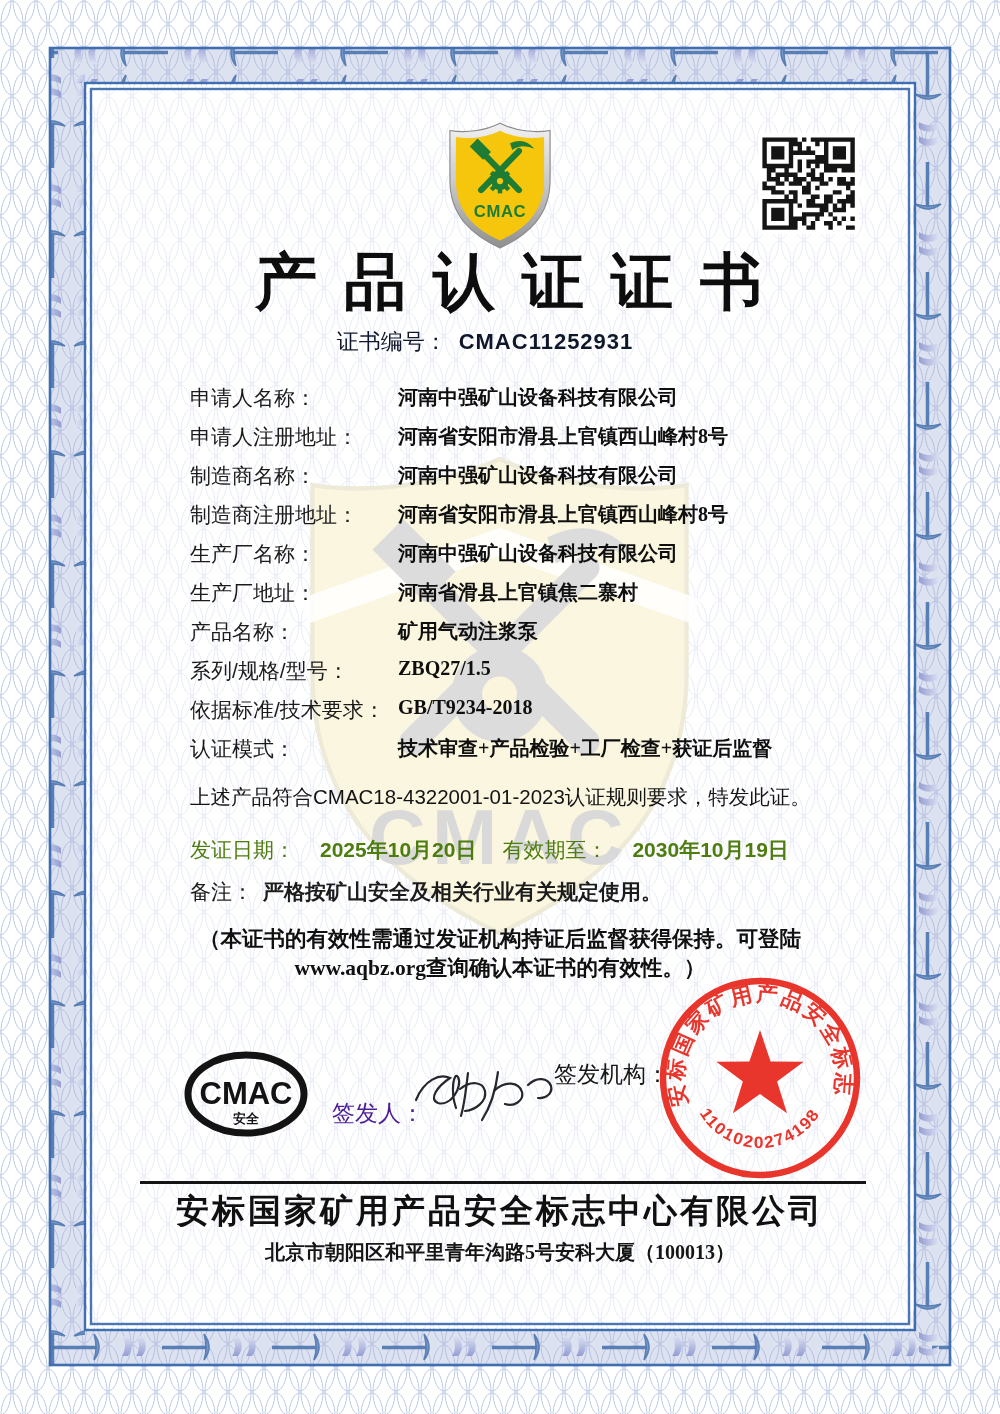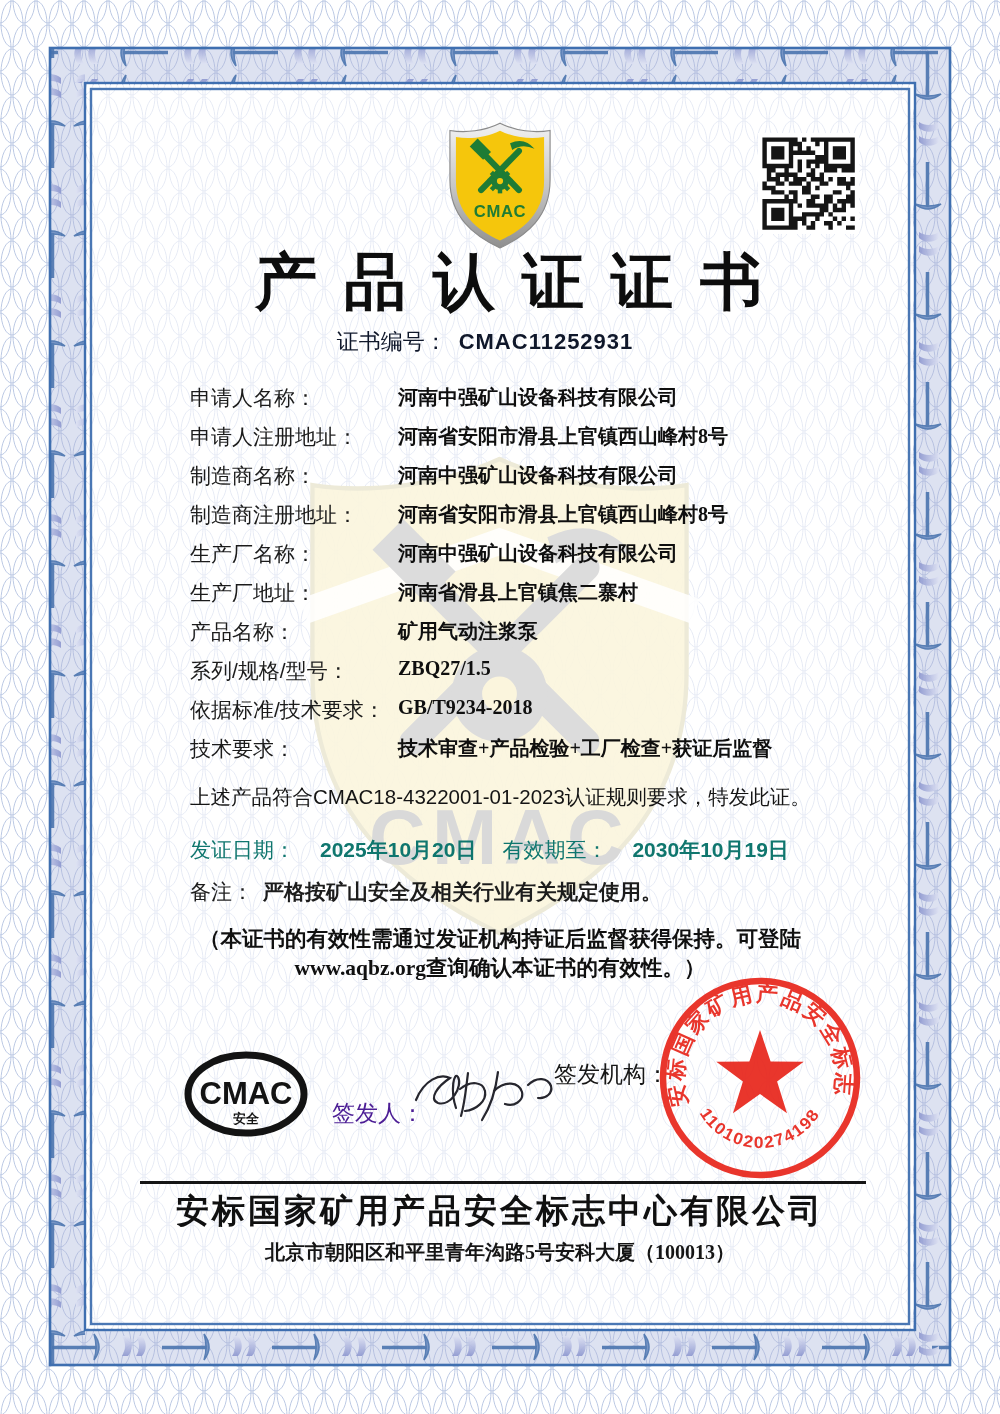--- a/index.html
+++ b/index.html
@@ -239,7 +239,7 @@
           <span class="f-value">GB/T9234-2018</span>
         </div>
       <div class="row">
-          <span class="f-label">技术要求：</span>
+          <span class="f-label">认证模式：</span>
           <span class="f-value">技术审查+产品检验+工厂检查+获证后监督</span>
         </div>
     </div>

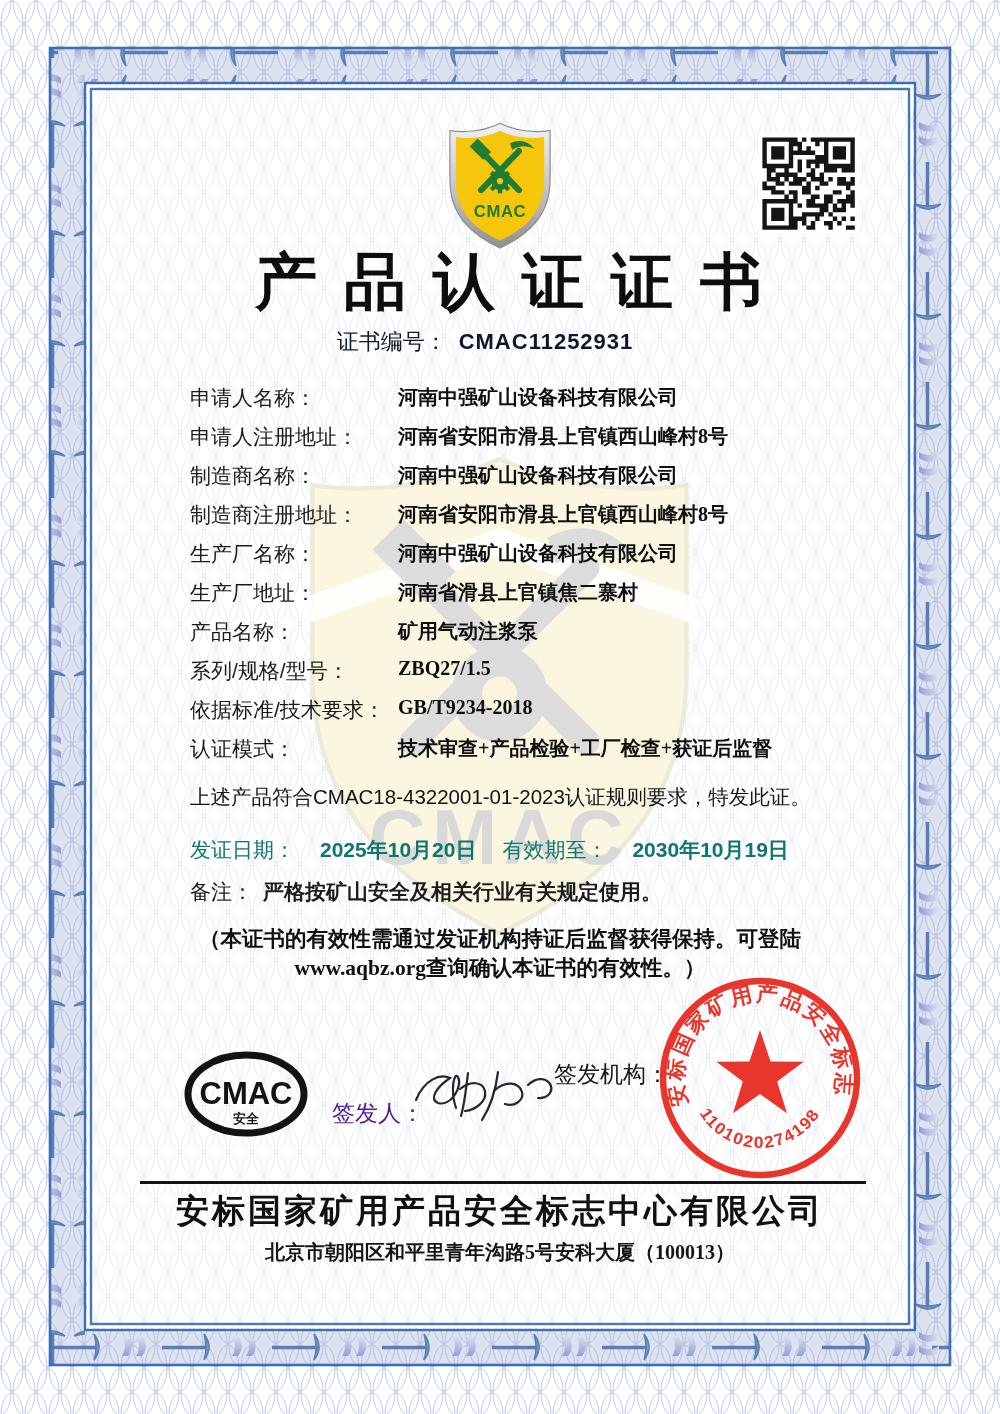--- a/index.html
+++ b/index.html
@@ -34,7 +34,7 @@
     font-size:20.5px;font-weight:500;color:#141414;white-space:nowrap;
   }
   .date-row{position:absolute;left:190px;top:831px;height:38px;display:flex;align-items:center;
-    font-size:21px;color:#0f766e;white-space:nowrap;}
+    font-size:21px;color:#4d7c0f;white-space:nowrap;}
   .date-row .lab{font-weight:500;}
   .date-row .val{font-weight:600;margin-left:25px;}
   .date-row .lab2{font-weight:500;margin-left:26px;}

